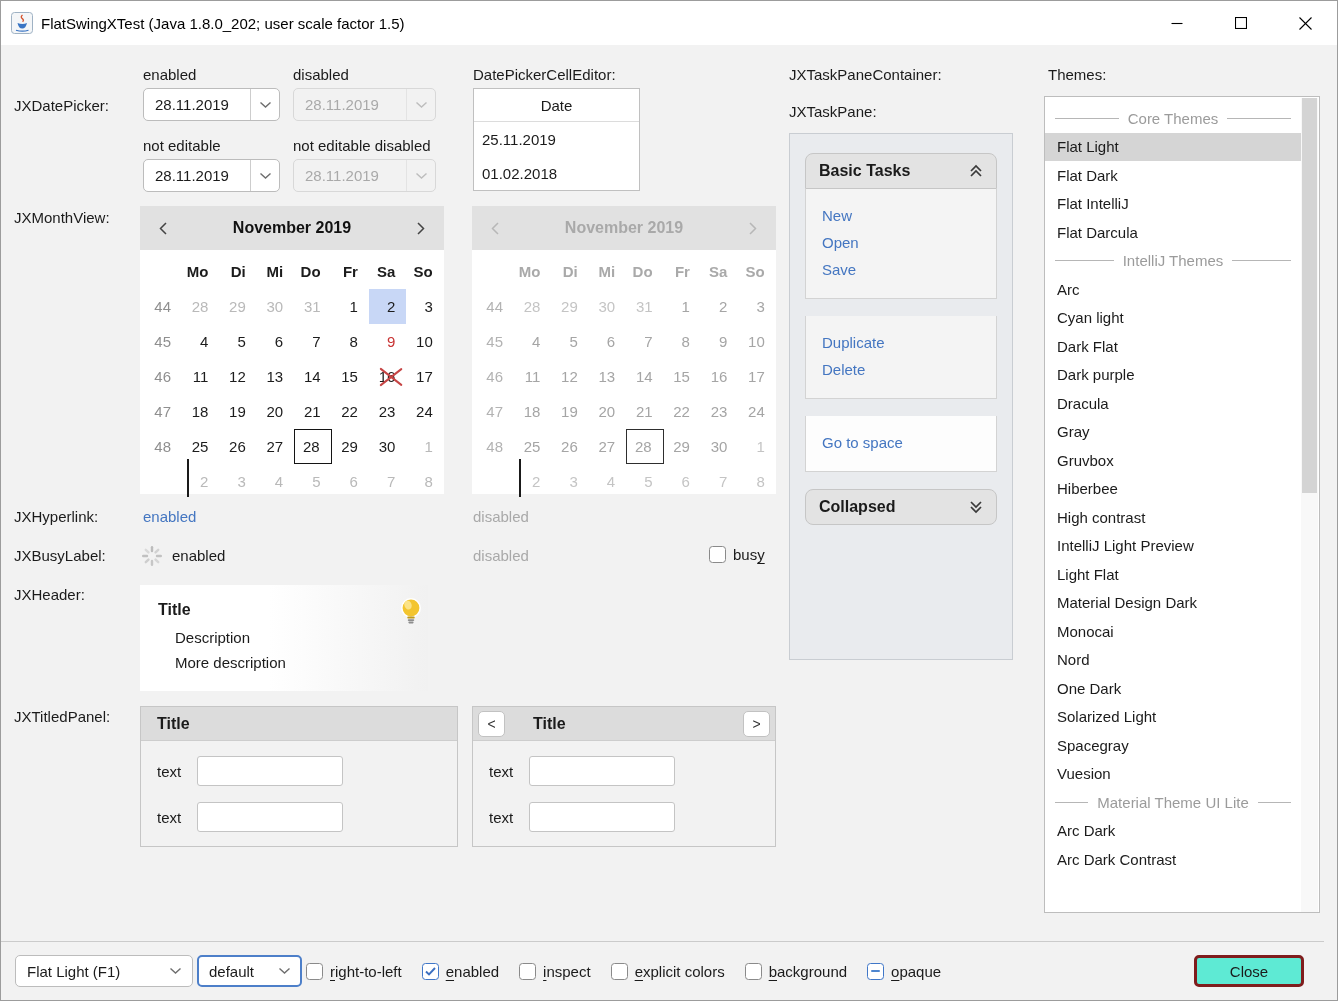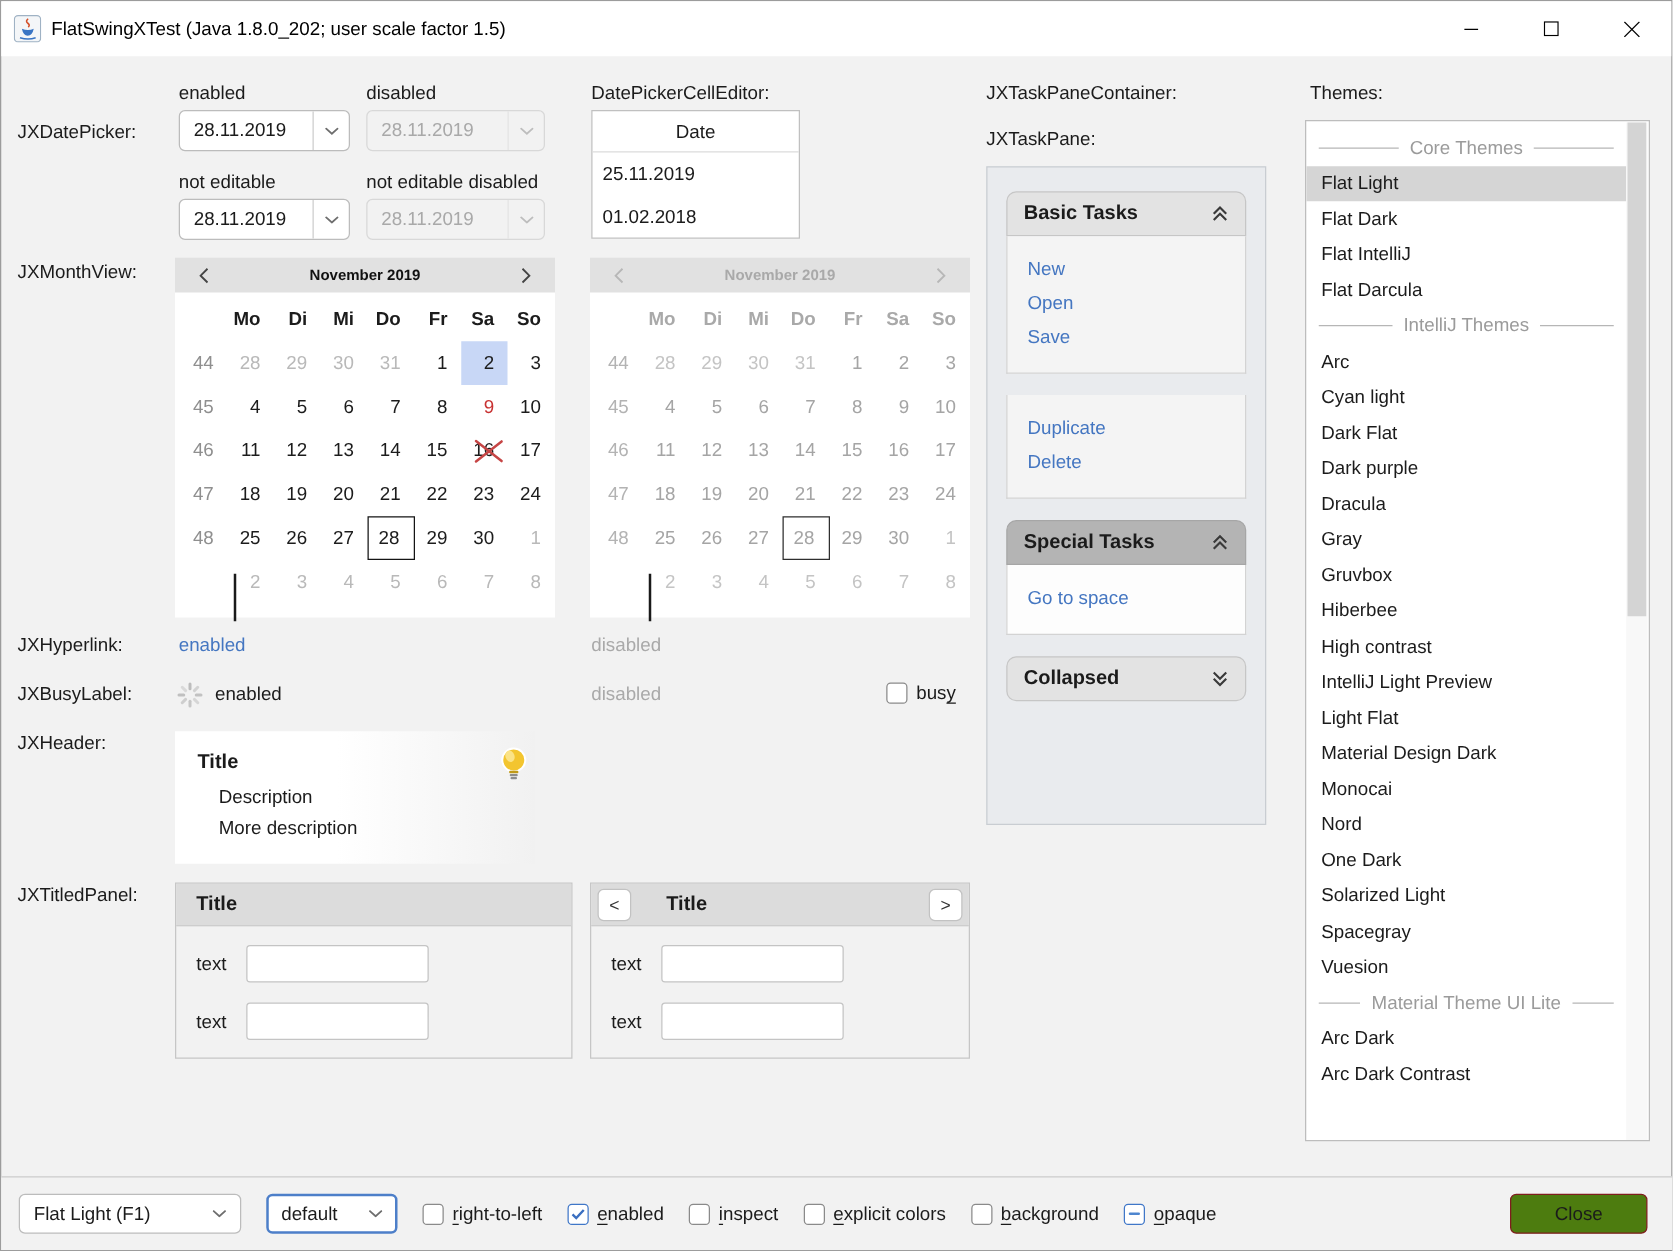--- a/index.html
+++ b/index.html
@@ -28,7 +28,7 @@
   .ce-row{height:34px;display:flex;align-items:center;padding-left:8px}
   
   .cal{position:absolute;width:304px;height:288px;background:#fff}
-  .cal-header{height:28px;background:#e1e1e1;display:flex;align-items:center;font-weight:700;font-size:12px;color:#111}
+  .cal-header{height:44px;background:#e1e1e1;display:flex;align-items:center;font-weight:700;font-size:16px;color:#111}
   .cal-nav{width:46px;height:100%;display:flex;align-items:center;justify-content:center;color:#444}
   .cal-title{flex:1;text-align:center}
   .cal-grid{display:grid;grid-template-columns:42px repeat(7,37.4px);grid-auto-rows:35px;padding-top:4px}

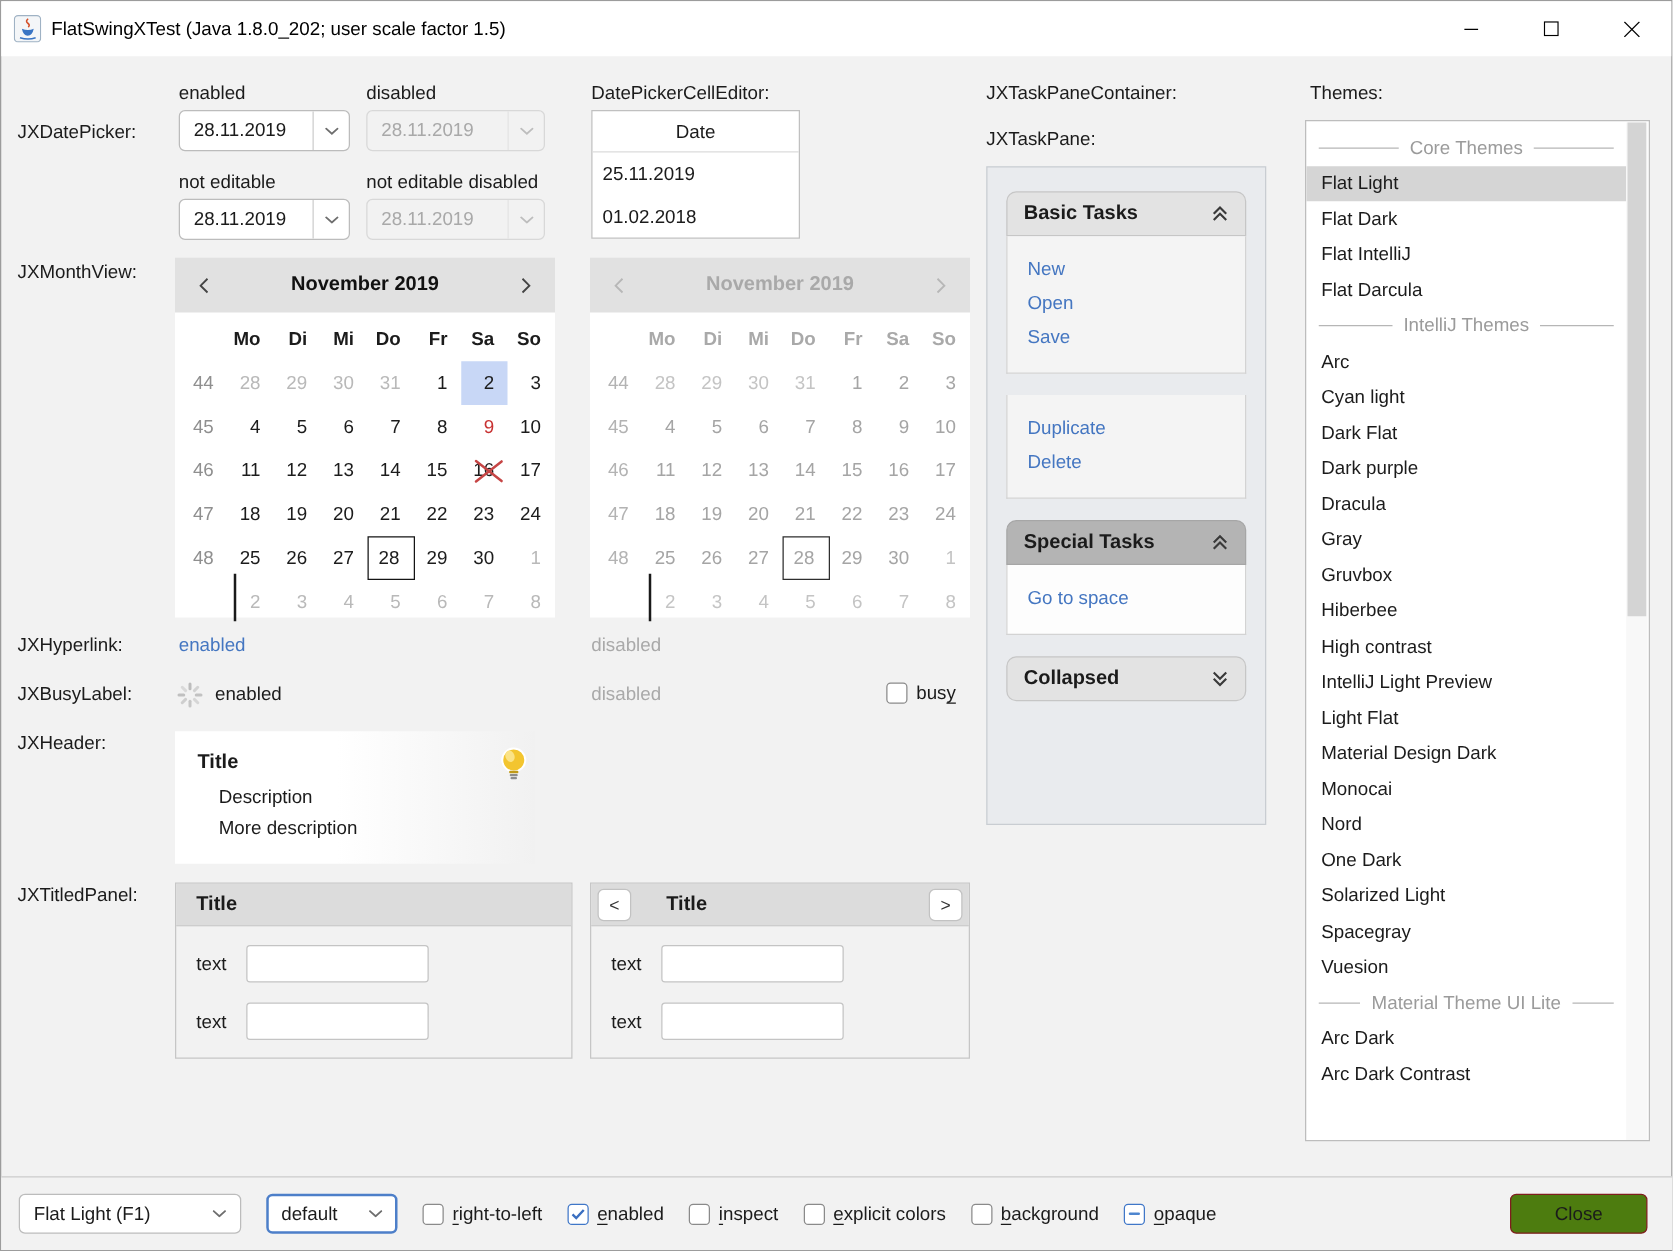--- a/index.html
+++ b/index.html
@@ -457,13 +457,6 @@
         </div>
       </div>
       <div class="tpane expanded">
-    <div class="tp-head special">
-      <span class="tp-title">Special Tasks</span>
-          <svg class="chev" width="14" height="14" viewBox="0 0 14 14">
-            <polyline points="2,7 7,2 12,7"></polyline>
-            <polyline points="2,12 7,7 12,12"></polyline>
-          </svg>
-    </div>
         <div class="tp-body white">
           <div class="tp-link">Go to space</div>
         </div>

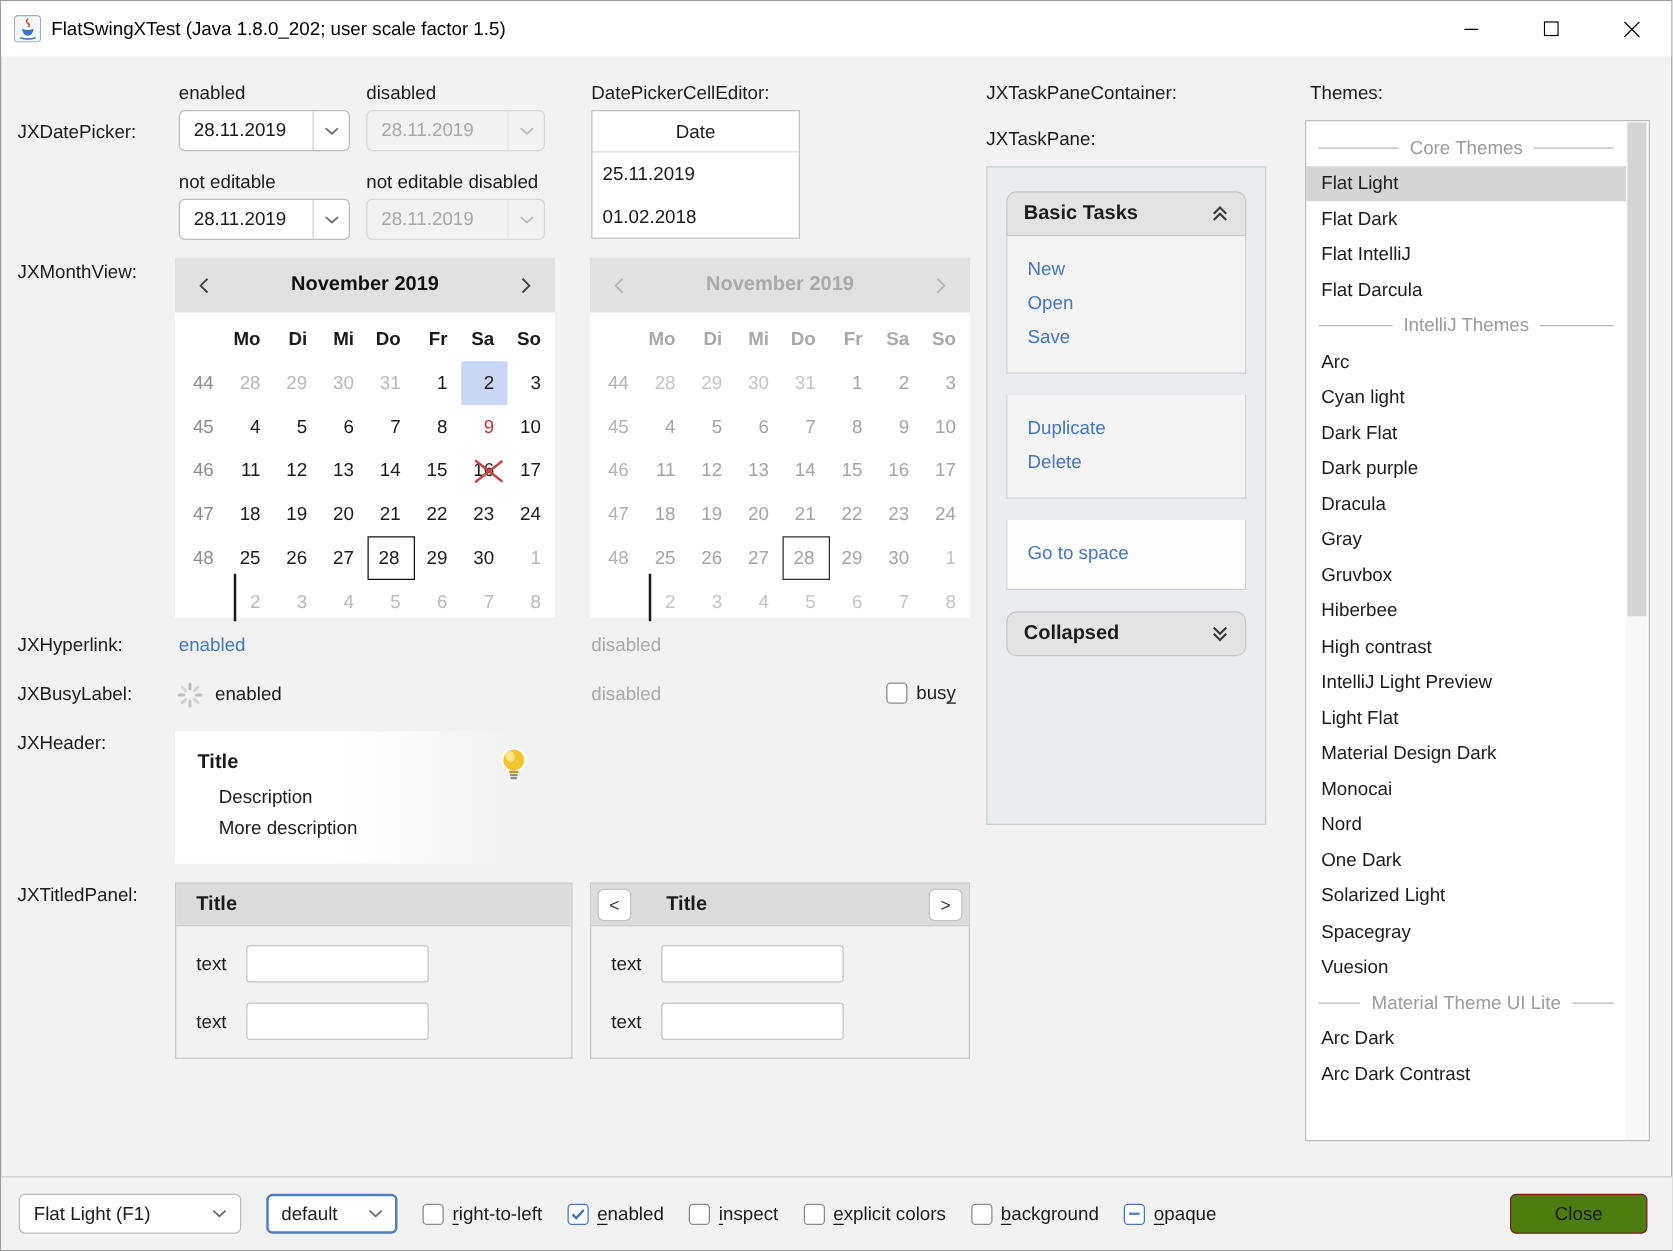--- a/index.html
+++ b/index.html
@@ -100,7 +100,7 @@
   .scrollbar{position:absolute;right:1px;top:1px;width:17px;height:815px;background:#f8f8f8}
   .scroll-thumb{position:absolute;left:1px;right:1px;top:0;height:395px;background:#d4d4d4}
   
-  .bottombar{position:absolute;left:1px;right:0;top:941px;height:59px;border-top:1px solid #cbcbcb;display:flex;align-items:center;padding:0 20px 0 14px;gap:20px;background:#f2f2f2}
+  .bottombar{position:absolute;left:1px;right:14px;top:941px;height:59px;border-top:1px solid #cbcbcb;display:flex;align-items:center;padding:0 20px 0 14px;gap:4px;background:#f2f2f2}
   .bcombo{height:32px;background:#fff;border:1px solid #bcbcbc;border-radius:5px;display:flex;align-items:center;padding:0 11px;flex:none}
   .bcombo .combo-text{flex:1;padding:0}
   .bcombo .bchev{margin-left:8px;color:#6e6e6e;display:flex}

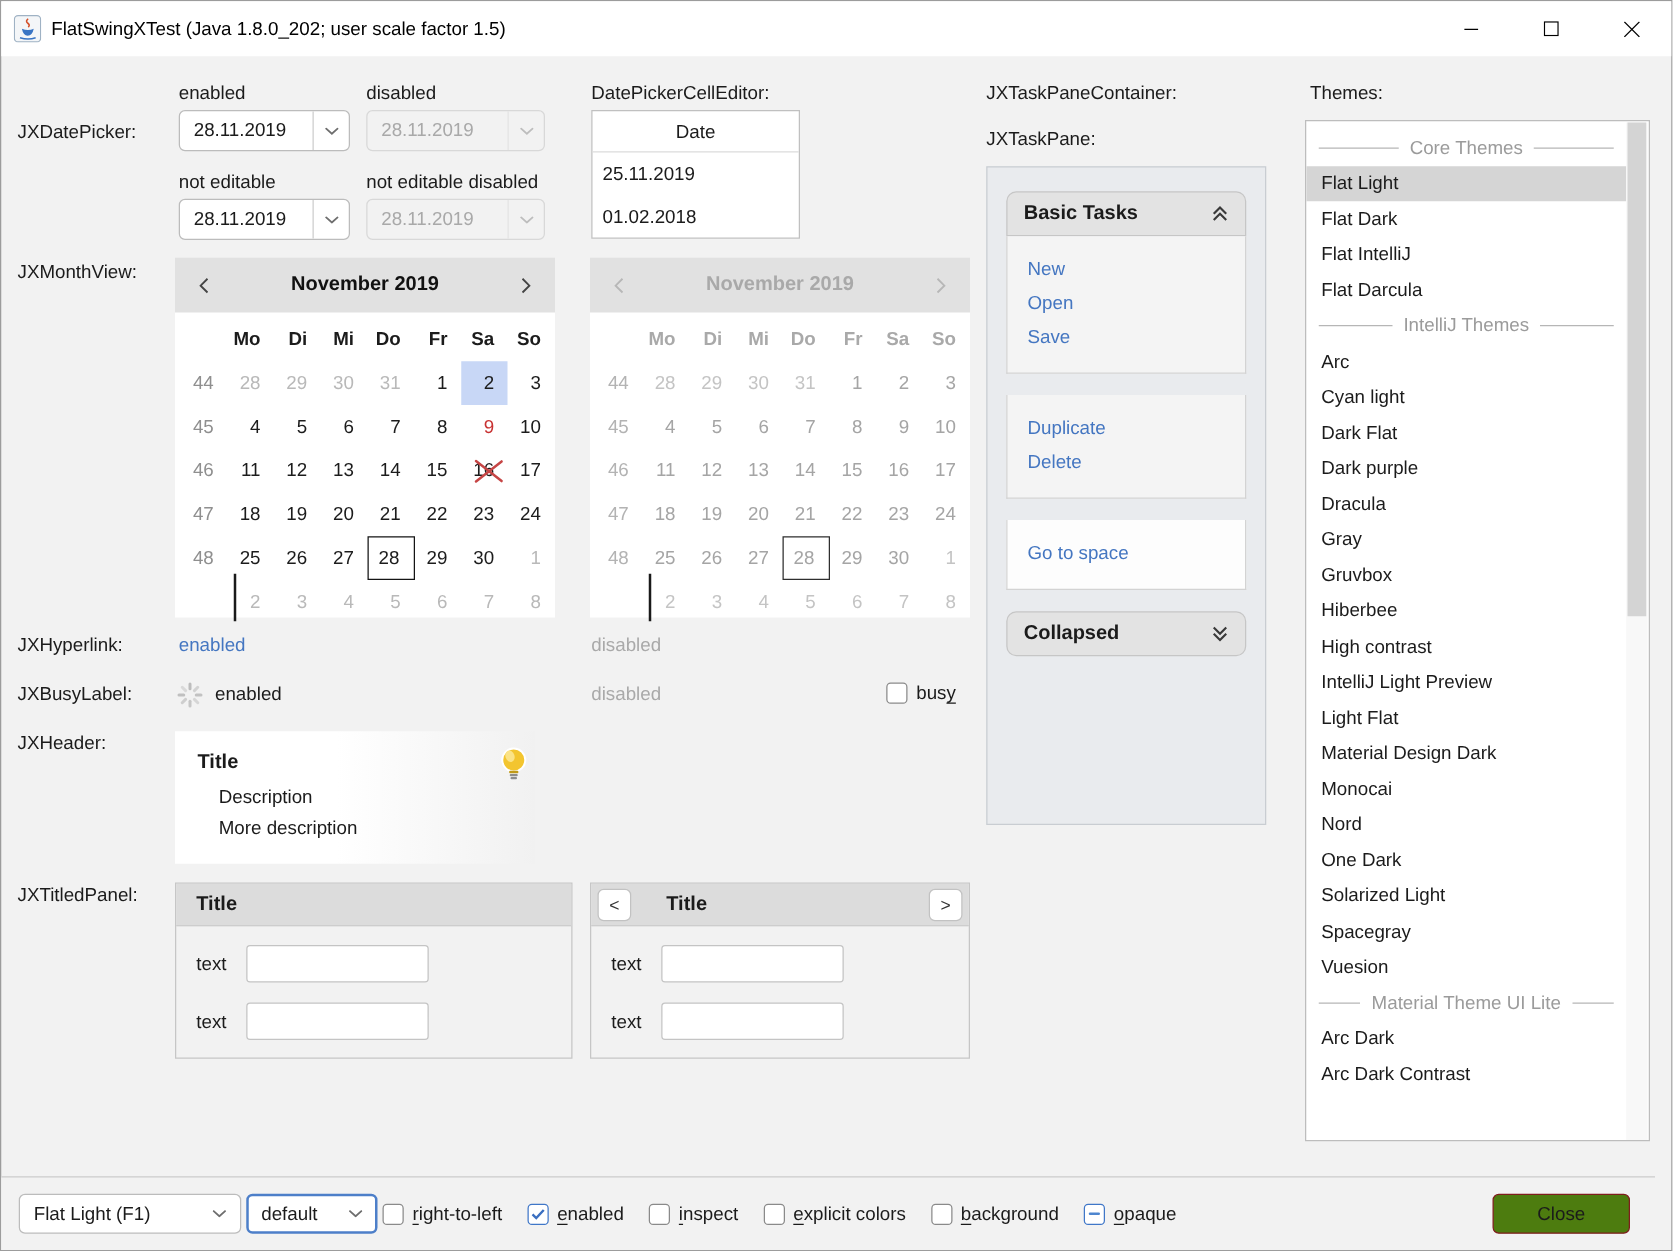--- a/index.html
+++ b/index.html
@@ -106,7 +106,7 @@
   .bcombo .bchev{margin-left:8px;color:#6e6e6e;display:flex}
   .bcombo.focused{border:2px solid #4d7fc9;padding:0 10px}
   .cb-group{display:flex;gap:20px;align-items:center}
-  .close-btn{margin-left:auto;width:110px;height:32px;background:#4d7c0f;border:1px solid #7f1d1d;border-radius:5px;display:flex;align-items:center;justify-content:center;flex:none}
+  .close-btn{margin-left:auto;width:110px;height:32px;background:#5eead4;border:3px solid #7f1d1d;border-radius:5px;display:flex;align-items:center;justify-content:center;flex:none}
 </style>
 </head>
 <body>

